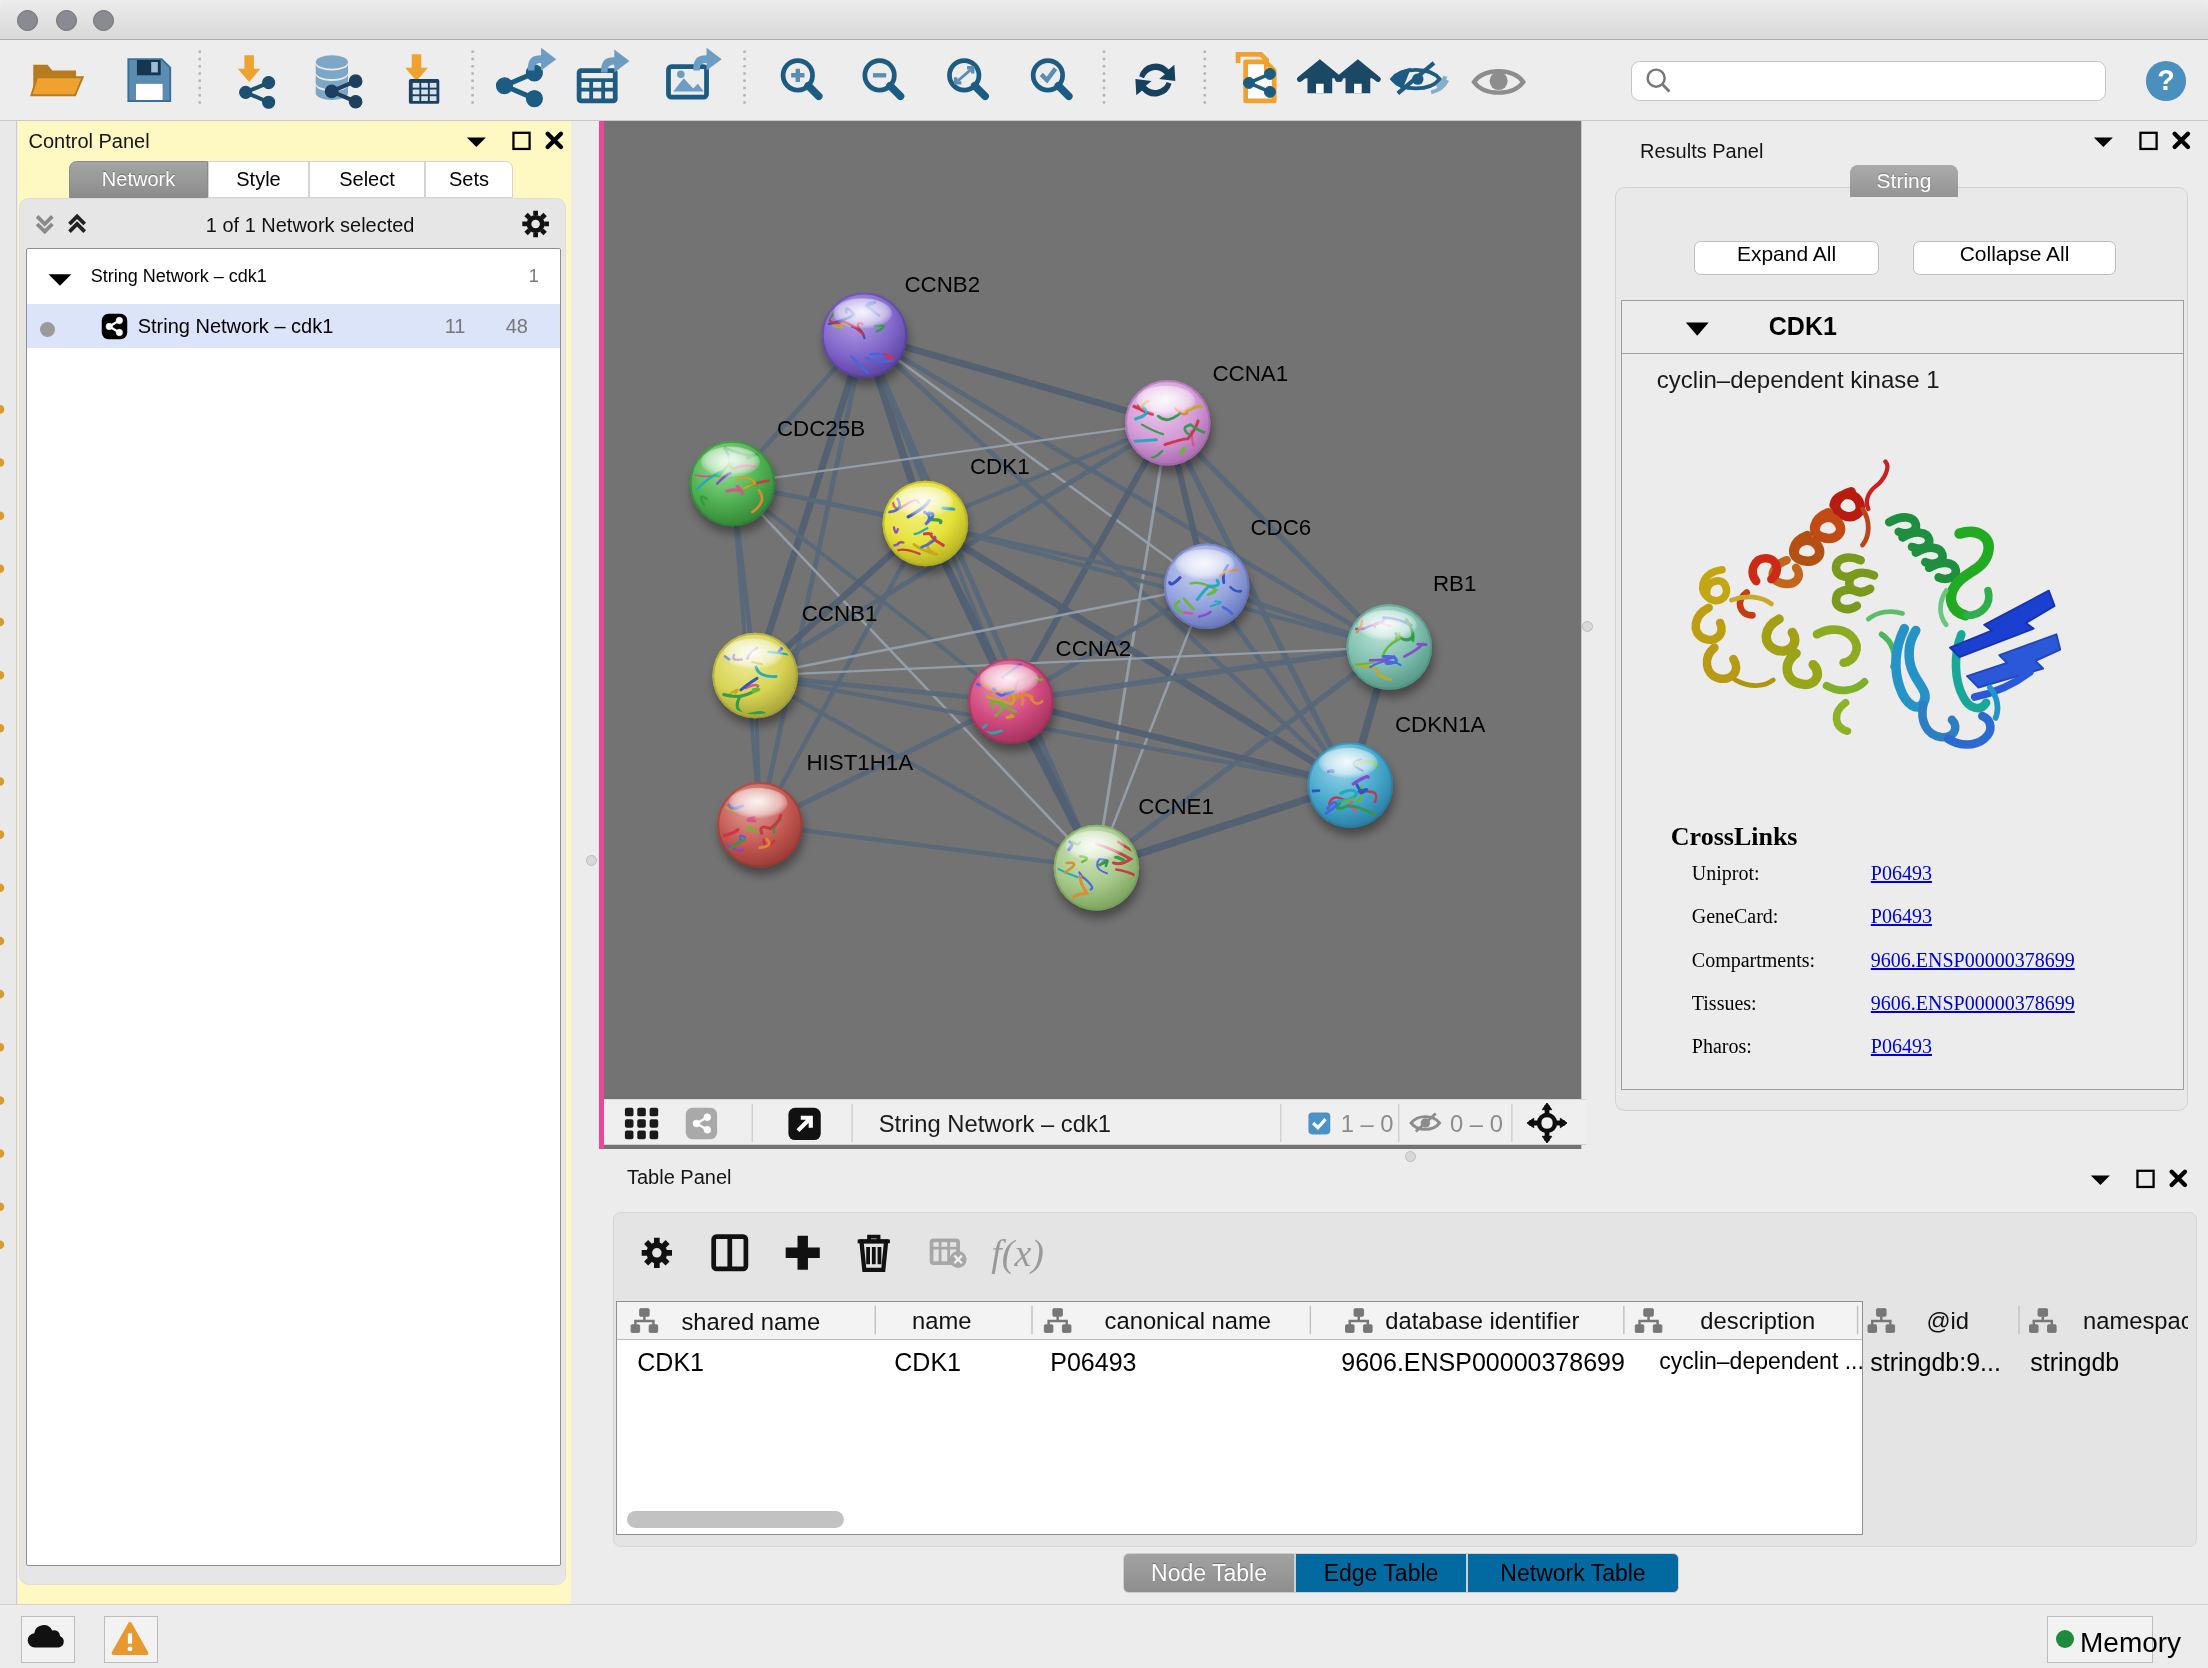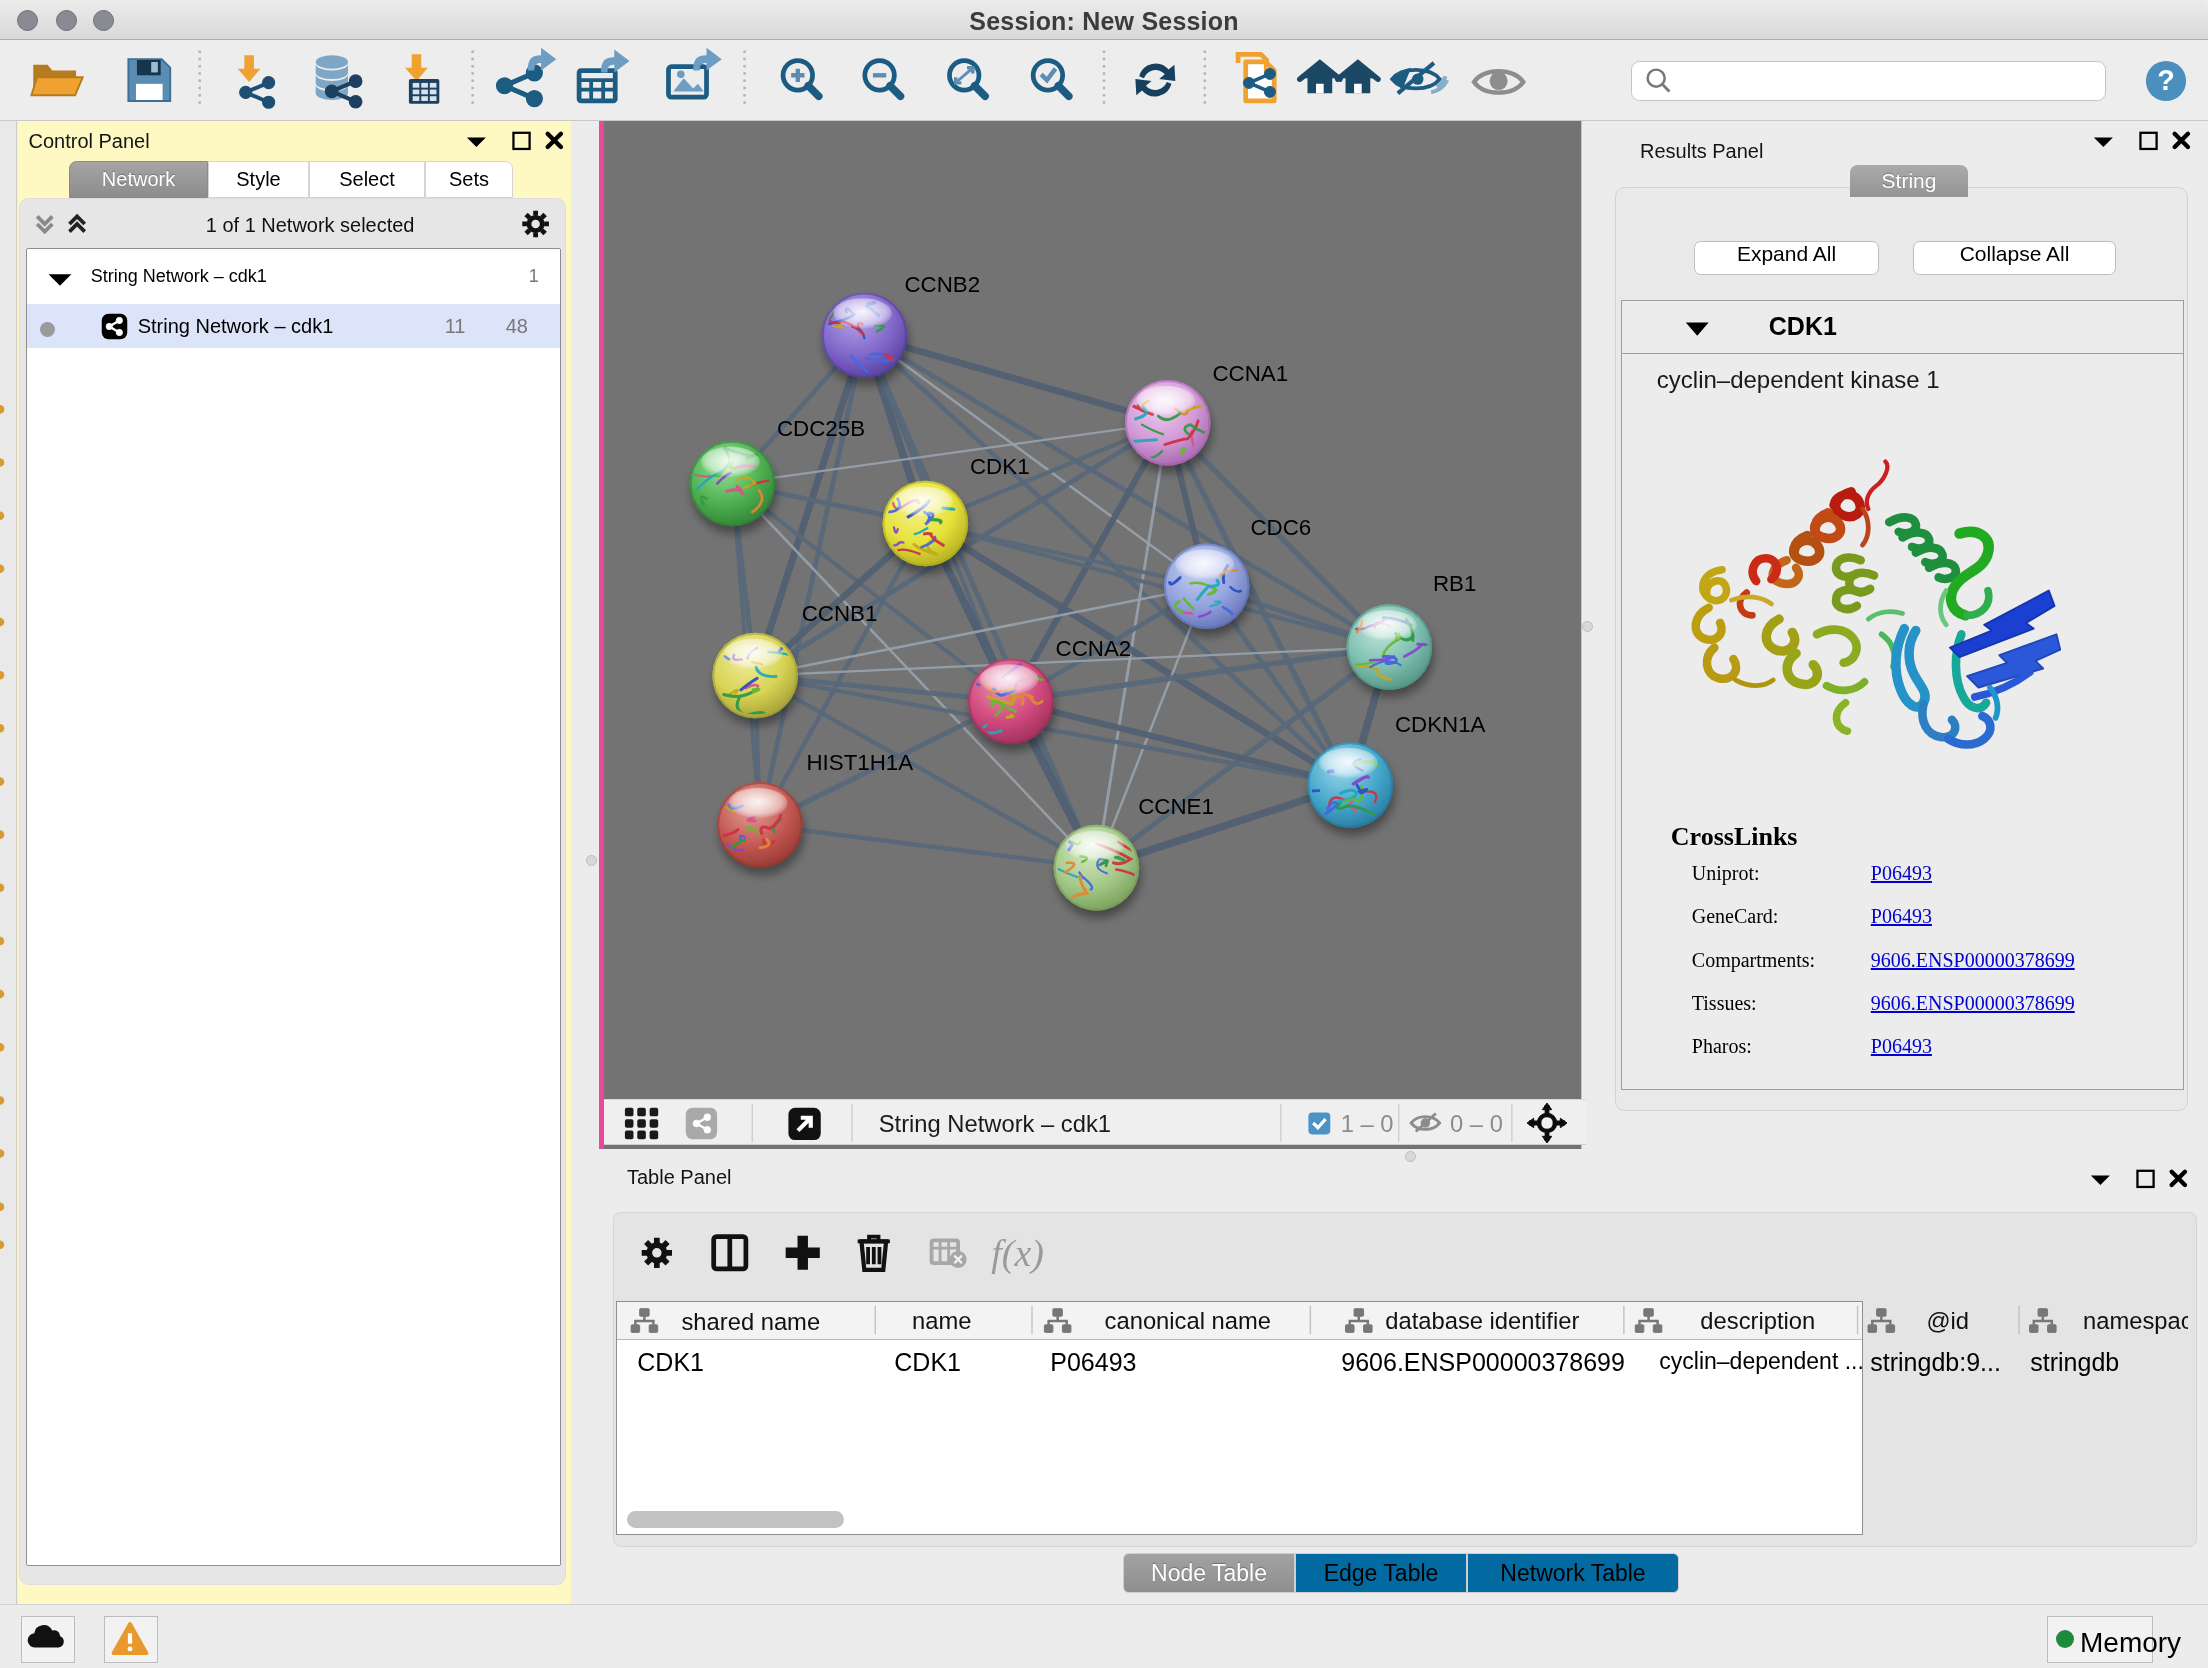--- a/index.html
+++ b/index.html
@@ -98,7 +98,6 @@
   <div class="light" style="left:17px;"></div>
   <div class="light" style="left:56px;"></div>
   <div class="light" style="left:93px;"></div>
-  <div id="wintitle">Session: New Session</div>
 </div>
 
 <div class="abs" id="toolbar">

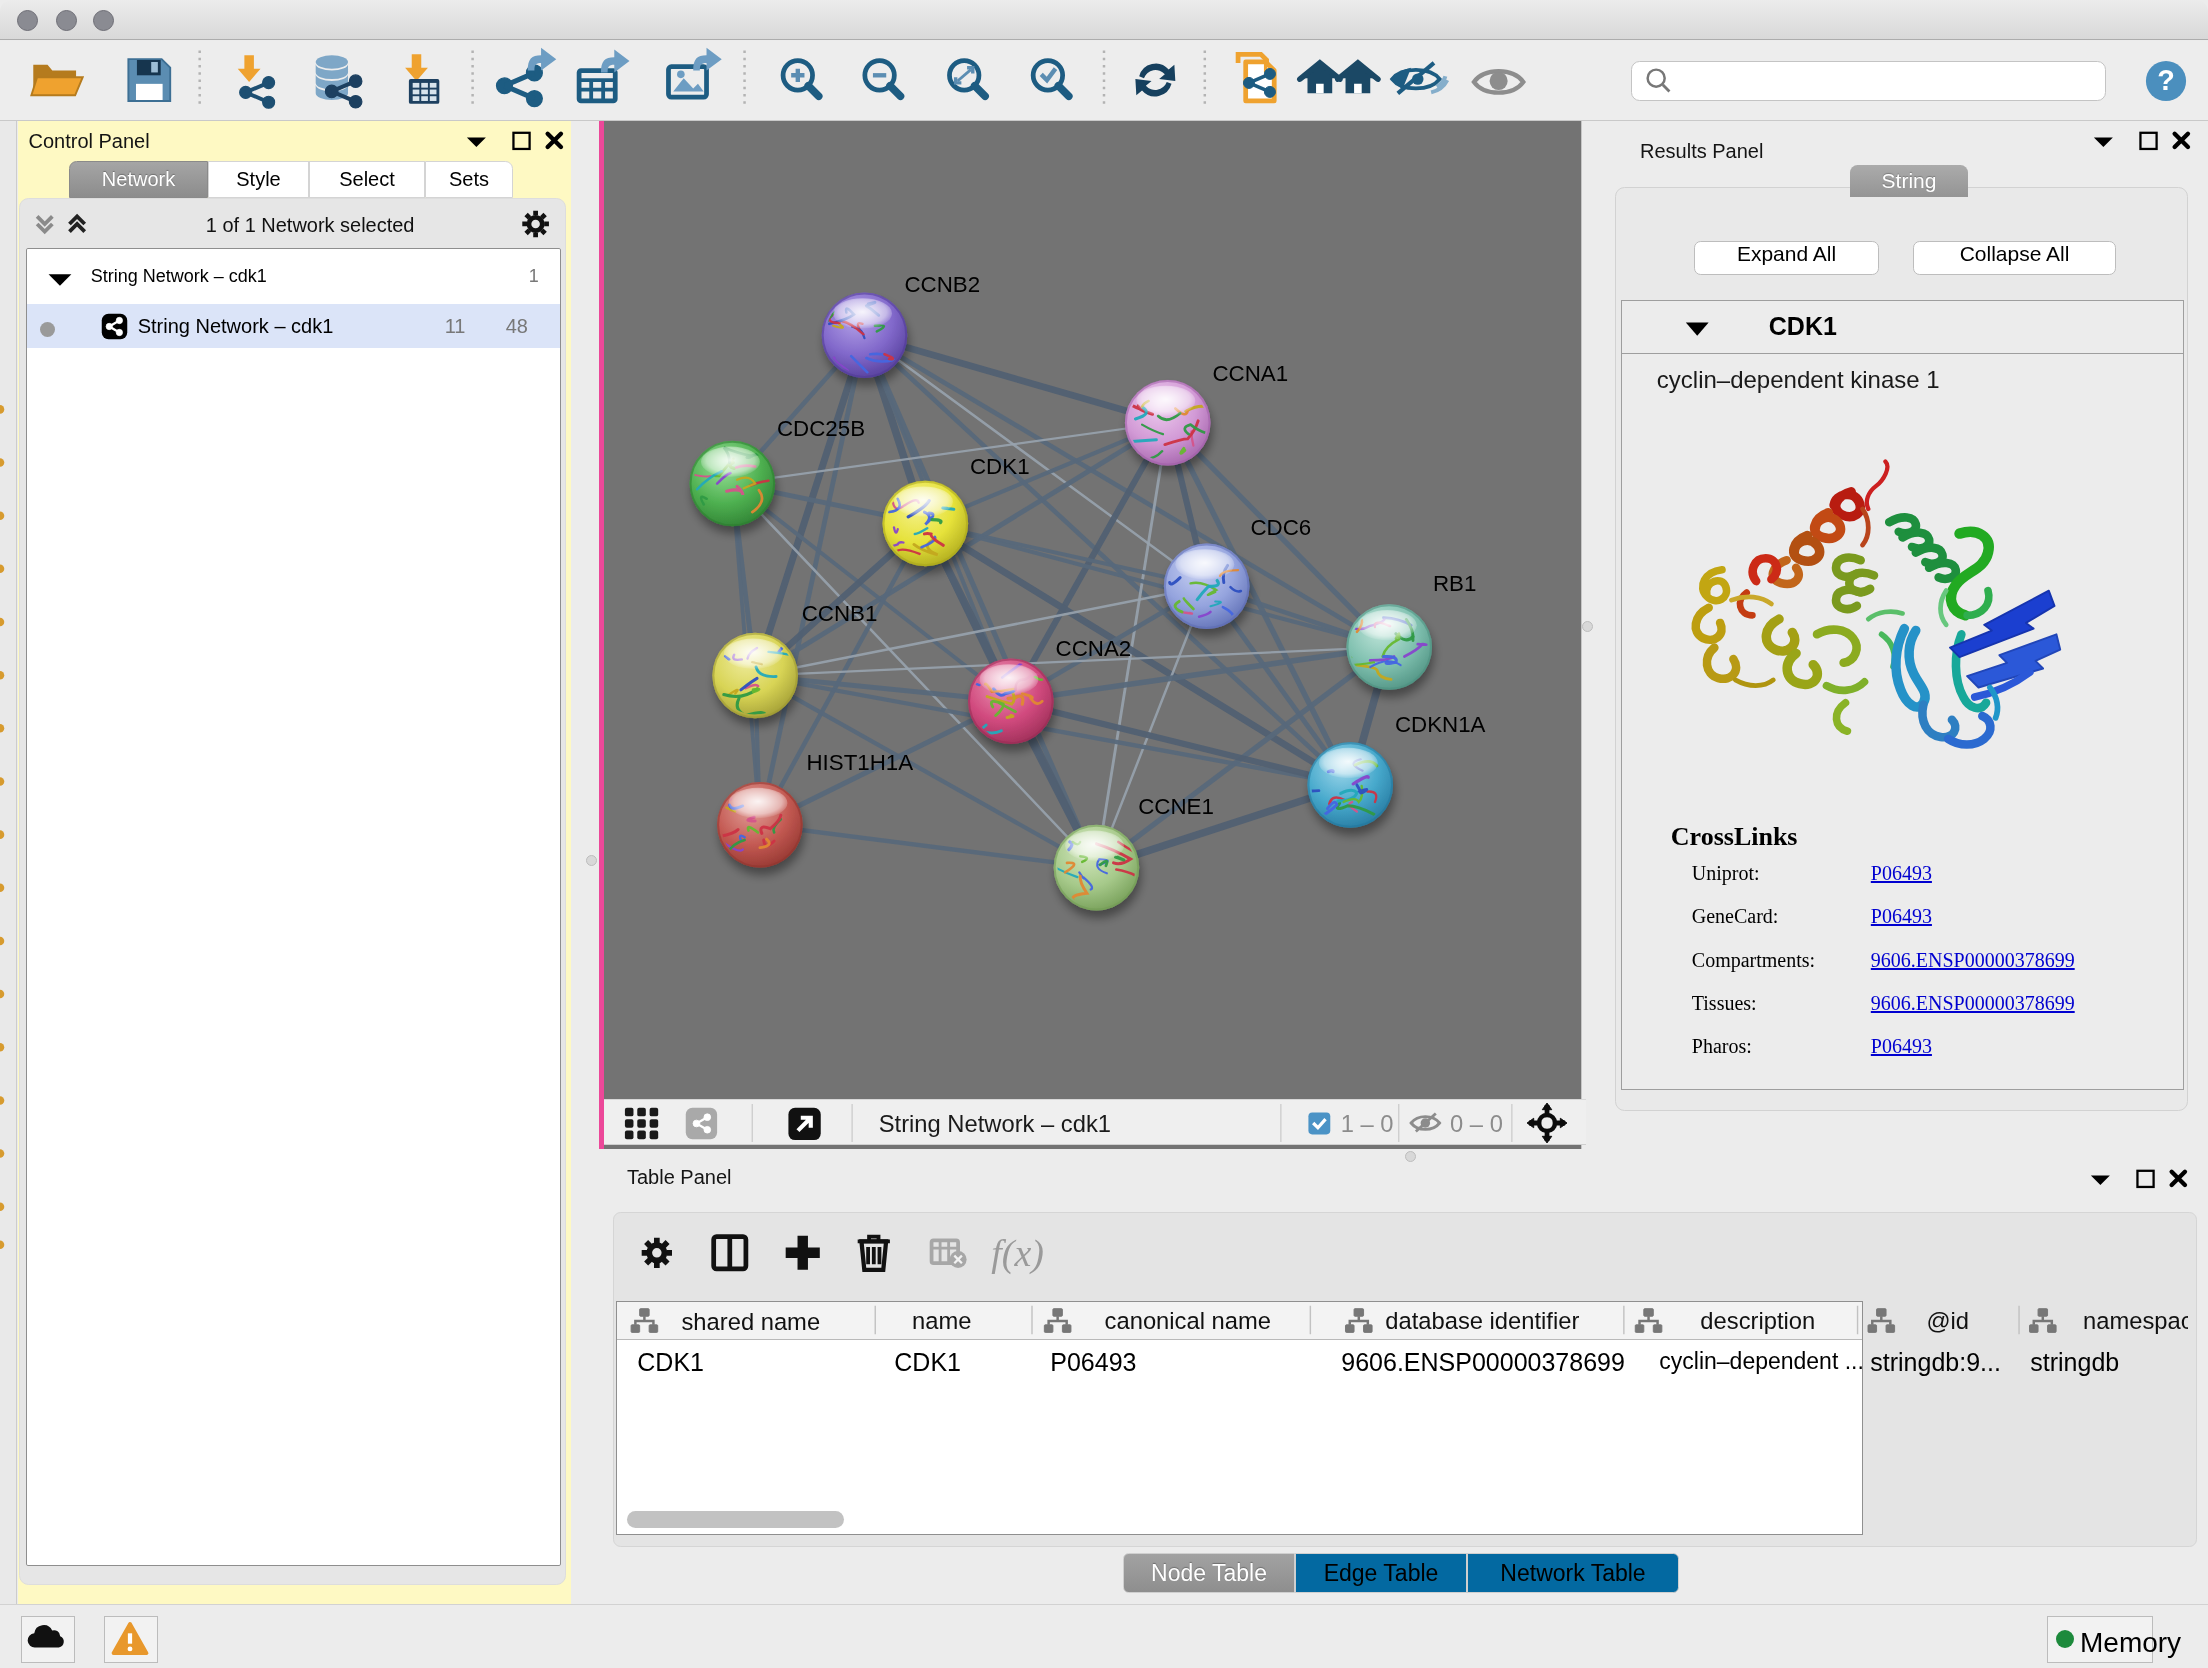--- a/index.html
+++ b/index.html
@@ -55,7 +55,7 @@
   #rpanel { left:1591px; top:121px; width:617px; height:1028px; background:#ececec; }
   #rp-sub { position:absolute; left:24px; top:66px; width:573px; height:924px;
     background:#e9e9e9; border-radius:9.5px; border:1px solid #d2d2d2; }
-  #stringtab { position:absolute; z-index:5; left:259px; top:44px; width:118px; height:32px;
+  #stringtab { position:absolute; z-index:5; left:259px; top:44px; width:108px; height:32px;
     background:linear-gradient(#ababab,#949494); border-radius:7.6px 7.6px 0 0;
     color:#fff; text-align:center; font-size:21px; line-height:32px;
     text-shadow:0 -1px 1px rgba(0,0,0,0.25); }

